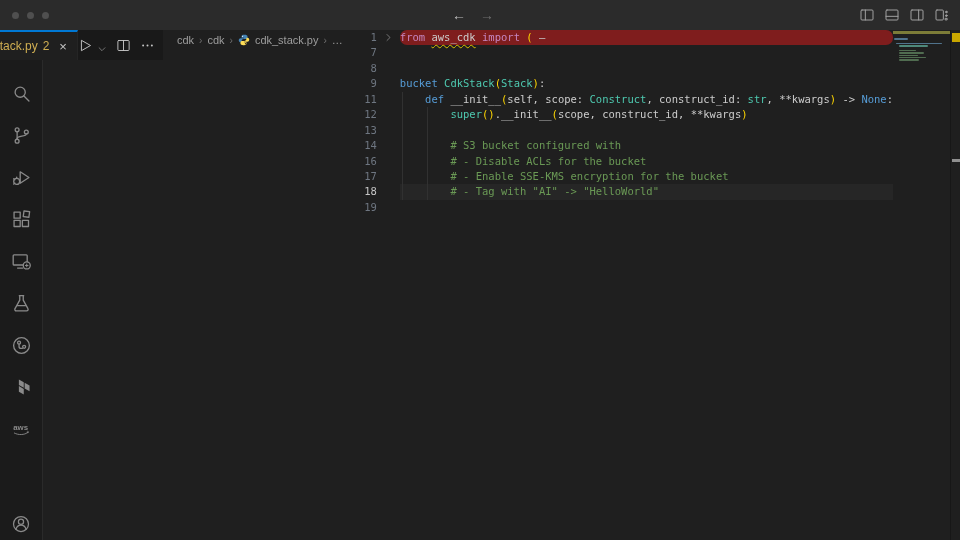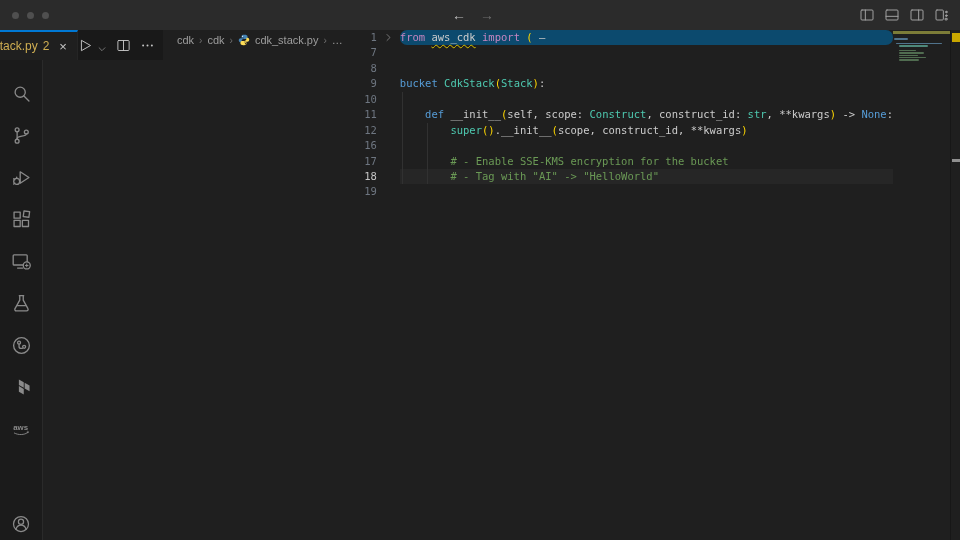--- a/index.html
+++ b/index.html
@@ -57,7 +57,7 @@
   .foldcol { width:23px; flex:none; display:flex; align-items:center; justify-content:center; color:#b8b8b8; }
   .foldcol svg { width:9px; height:9px; }
   .ltext { flex:1; position:relative; color:#cccccc; }
-  .line.sel .ltext { background:#0c4a6e;border-radius:7px; }
+  .line.sel .ltext { background:#7f1d1d;border-radius:7px; }
   .line.cur .ltext { background:rgba(255,255,255,0.035); }
   .line.cur .num { color:#c6c6c6; }
   .kw { color:#c586c0; } .kb { color:#569cd6; } .ty { color:#4ec9b0; }

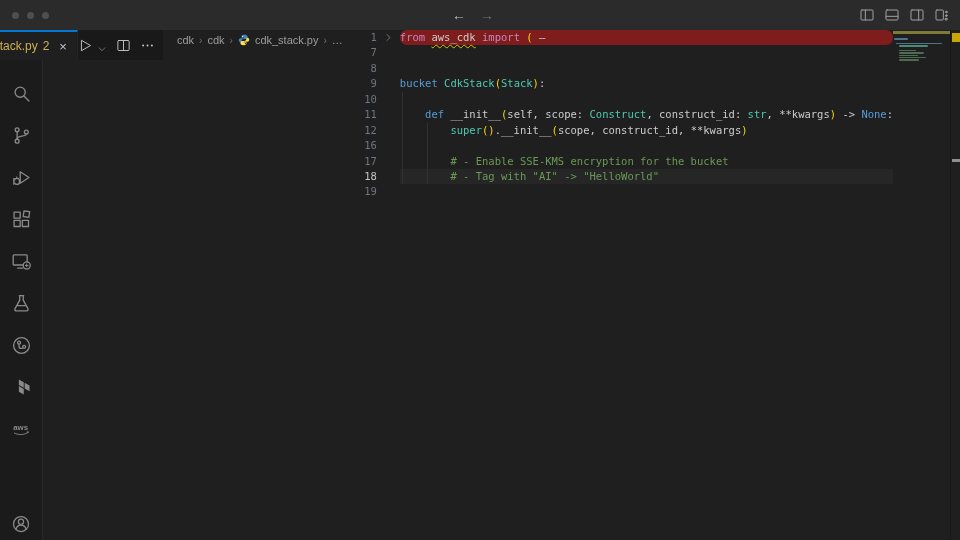--- a/index.html
+++ b/index.html
@@ -258,7 +258,6 @@
             <div class="line"><span class="num">7</span><span class="foldcol"></span><span class="ltext"></span></div>
             <div class="line"><span class="num">8</span><span class="foldcol"></span><span class="ltext"></span></div>
             <div class="line"><span class="num">9</span><span class="foldcol"></span><span class="ltext"><span class="kb">bucket</span><span class="pl"> </span><span class="ty">CdkStack</span><span class="br">(</span><span class="ty">Stack</span><span class="br">)</span><span class="pl">:</span></span></div>
-            <div class="line"><span class="num">10</span><span class="foldcol"></span><span class="ltext"><i class="guide" style="left:2px"></i></span></div>
             <div class="line"><span class="num">11</span><span class="foldcol"></span><span class="ltext"><i class="guide" style="left:2px"></i><span class="pl">    </span><span class="kb">def</span><span class="pl"> </span><span class="pl">__init__</span><span class="br">(</span><span class="pl">self, scope: </span><span class="ty">Construct</span><span class="pl">, construct_id: </span><span class="ty">str</span><span class="pl">, **kwargs</span><span class="br">)</span><span class="pl"> -&gt; </span><span class="kb">None</span><span class="pl">:</span></span></div>
             <div class="line"><span class="num">12</span><span class="foldcol"></span><span class="ltext"><i class="guide" style="left:2px"></i><i class="guide" style="left:27.3px"></i><span class="pl">        </span><span class="ty">super</span><span class="br">()</span><span class="pl">.__init__</span><span class="br">(</span><span class="pl">scope, construct_id, **kwargs</span><span class="br">)</span></span></div>
             <div class="line"><span class="num">16</span><span class="foldcol"></span><span class="ltext"><i class="guide" style="left:2px"></i><i class="guide" style="left:27.3px"></i><span class="pl">        </span></span></div>

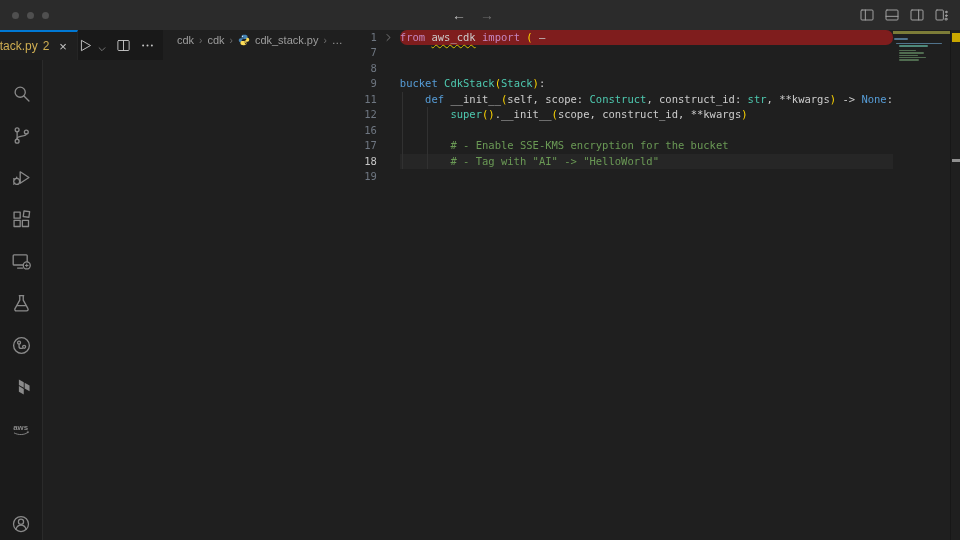--- a/index.html
+++ b/index.html
@@ -260,6 +260,7 @@
             <div class="line"><span class="num">9</span><span class="foldcol"></span><span class="ltext"><span class="kb">bucket</span><span class="pl"> </span><span class="ty">CdkStack</span><span class="br">(</span><span class="ty">Stack</span><span class="br">)</span><span class="pl">:</span></span></div>
             <div class="line"><span class="num">11</span><span class="foldcol"></span><span class="ltext"><i class="guide" style="left:2px"></i><span class="pl">    </span><span class="kb">def</span><span class="pl"> </span><span class="pl">__init__</span><span class="br">(</span><span class="pl">self, scope: </span><span class="ty">Construct</span><span class="pl">, construct_id: </span><span class="ty">str</span><span class="pl">, **kwargs</span><span class="br">)</span><span class="pl"> -&gt; </span><span class="kb">None</span><span class="pl">:</span></span></div>
             <div class="line"><span class="num">12</span><span class="foldcol"></span><span class="ltext"><i class="guide" style="left:2px"></i><i class="guide" style="left:27.3px"></i><span class="pl">        </span><span class="ty">super</span><span class="br">()</span><span class="pl">.__init__</span><span class="br">(</span><span class="pl">scope, construct_id, **kwargs</span><span class="br">)</span></span></div>
+            <div class="line"><span class="num">13</span><span class="foldcol"></span><span class="ltext"><i class="guide" style="left:2px"></i><i class="guide" style="left:27.3px"></i></span></div>
             <div class="line"><span class="num">16</span><span class="foldcol"></span><span class="ltext"><i class="guide" style="left:2px"></i><i class="guide" style="left:27.3px"></i><span class="pl">        </span></span></div>
             <div class="line"><span class="num">17</span><span class="foldcol"></span><span class="ltext"><i class="guide" style="left:2px"></i><i class="guide" style="left:27.3px"></i><span class="pl">        </span><span class="cm"># - Enable SSE-KMS encryption for the bucket</span></span></div>
             <div class="line cur"><span class="num">18</span><span class="foldcol"></span><span class="ltext"><i class="guide" style="left:2px"></i><i class="guide" style="left:27.3px"></i><span class="pl">        </span><span class="cm"># - Tag with "AI" -&gt; "HelloWorld"</span></span></div>

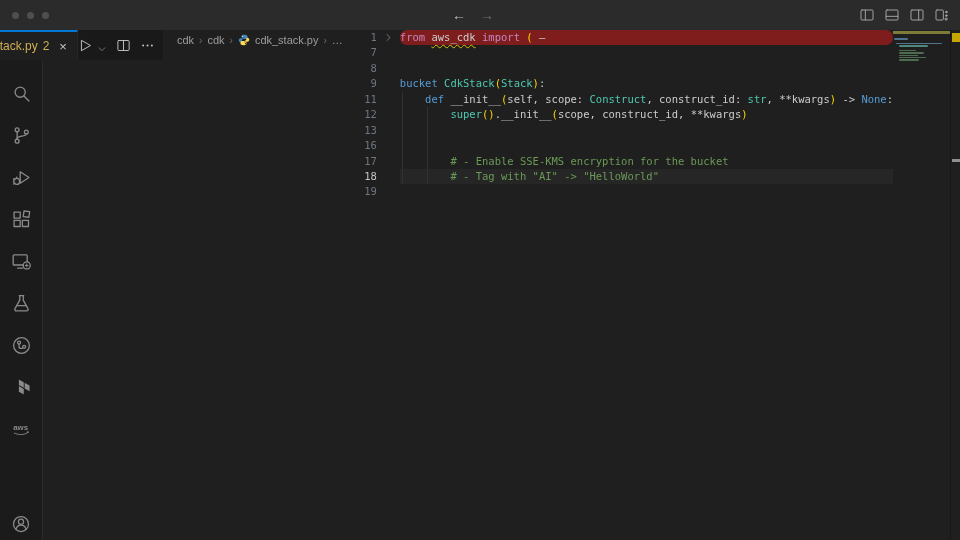--- a/index.html
+++ b/index.html
@@ -261,6 +261,7 @@
             <div class="line"><span class="num">11</span><span class="foldcol"></span><span class="ltext"><i class="guide" style="left:2px"></i><span class="pl">    </span><span class="kb">def</span><span class="pl"> </span><span class="pl">__init__</span><span class="br">(</span><span class="pl">self, scope: </span><span class="ty">Construct</span><span class="pl">, construct_id: </span><span class="ty">str</span><span class="pl">, **kwargs</span><span class="br">)</span><span class="pl"> -&gt; </span><span class="kb">None</span><span class="pl">:</span></span></div>
             <div class="line"><span class="num">12</span><span class="foldcol"></span><span class="ltext"><i class="guide" style="left:2px"></i><i class="guide" style="left:27.3px"></i><span class="pl">        </span><span class="ty">super</span><span class="br">()</span><span class="pl">.__init__</span><span class="br">(</span><span class="pl">scope, construct_id, **kwargs</span><span class="br">)</span></span></div>
             <div class="line"><span class="num">13</span><span class="foldcol"></span><span class="ltext"><i class="guide" style="left:2px"></i><i class="guide" style="left:27.3px"></i></span></div>
+            <div class="line"><span class="num">14</span><span class="foldcol"></span><span class="ltext"><i class="guide" style="left:2px"></i><i class="guide" style="left:27.3px"></i><span class="pl">        </span><span class="cm"># S3 bucket configured with</span></span></div>
             <div class="line"><span class="num">16</span><span class="foldcol"></span><span class="ltext"><i class="guide" style="left:2px"></i><i class="guide" style="left:27.3px"></i><span class="pl">        </span></span></div>
             <div class="line"><span class="num">17</span><span class="foldcol"></span><span class="ltext"><i class="guide" style="left:2px"></i><i class="guide" style="left:27.3px"></i><span class="pl">        </span><span class="cm"># - Enable SSE-KMS encryption for the bucket</span></span></div>
             <div class="line cur"><span class="num">18</span><span class="foldcol"></span><span class="ltext"><i class="guide" style="left:2px"></i><i class="guide" style="left:27.3px"></i><span class="pl">        </span><span class="cm"># - Tag with "AI" -&gt; "HelloWorld"</span></span></div>

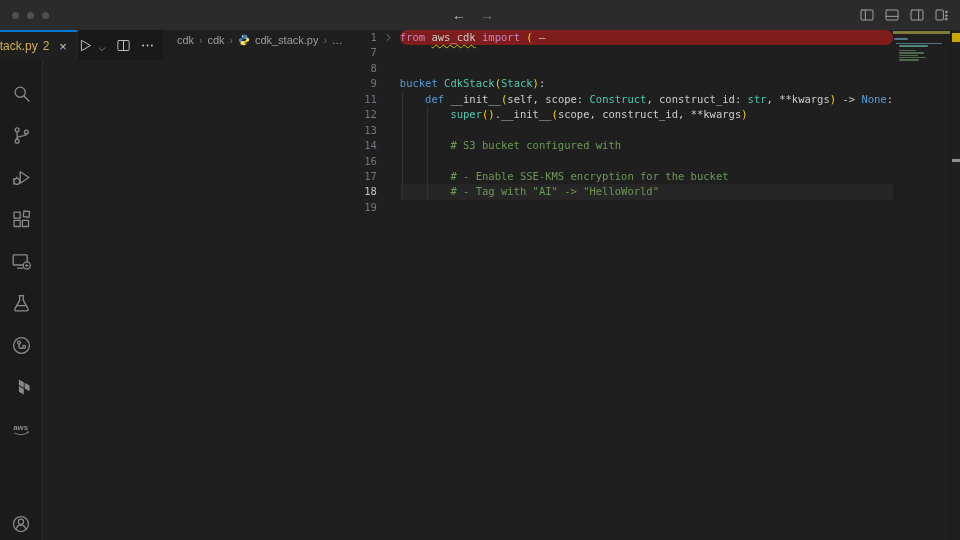--- a/index.html
+++ b/index.html
@@ -262,7 +262,7 @@
             <div class="line"><span class="num">12</span><span class="foldcol"></span><span class="ltext"><i class="guide" style="left:2px"></i><i class="guide" style="left:27.3px"></i><span class="pl">        </span><span class="ty">super</span><span class="br">()</span><span class="pl">.__init__</span><span class="br">(</span><span class="pl">scope, construct_id, **kwargs</span><span class="br">)</span></span></div>
             <div class="line"><span class="num">13</span><span class="foldcol"></span><span class="ltext"><i class="guide" style="left:2px"></i><i class="guide" style="left:27.3px"></i></span></div>
             <div class="line"><span class="num">14</span><span class="foldcol"></span><span class="ltext"><i class="guide" style="left:2px"></i><i class="guide" style="left:27.3px"></i><span class="pl">        </span><span class="cm"># S3 bucket configured with</span></span></div>
-            <div class="line"><span class="num">16</span><span class="foldcol"></span><span class="ltext"><i class="guide" style="left:2px"></i><i class="guide" style="left:27.3px"></i><span class="pl">        </span></span></div>
+            <div class="line"><span class="num">16</span><span class="foldcol"></span><span class="ltext"><i class="guide" style="left:2px"></i><i class="guide" style="left:27.3px"></i><span class="pl">        </span><span class="cm"># - Disable ACLs for the bucket</span></span></div>
             <div class="line"><span class="num">17</span><span class="foldcol"></span><span class="ltext"><i class="guide" style="left:2px"></i><i class="guide" style="left:27.3px"></i><span class="pl">        </span><span class="cm"># - Enable SSE-KMS encryption for the bucket</span></span></div>
             <div class="line cur"><span class="num">18</span><span class="foldcol"></span><span class="ltext"><i class="guide" style="left:2px"></i><i class="guide" style="left:27.3px"></i><span class="pl">        </span><span class="cm"># - Tag with "AI" -&gt; "HelloWorld"</span></span></div>
             <div class="line"><span class="num">19</span><span class="foldcol"></span><span class="ltext"></span></div>

